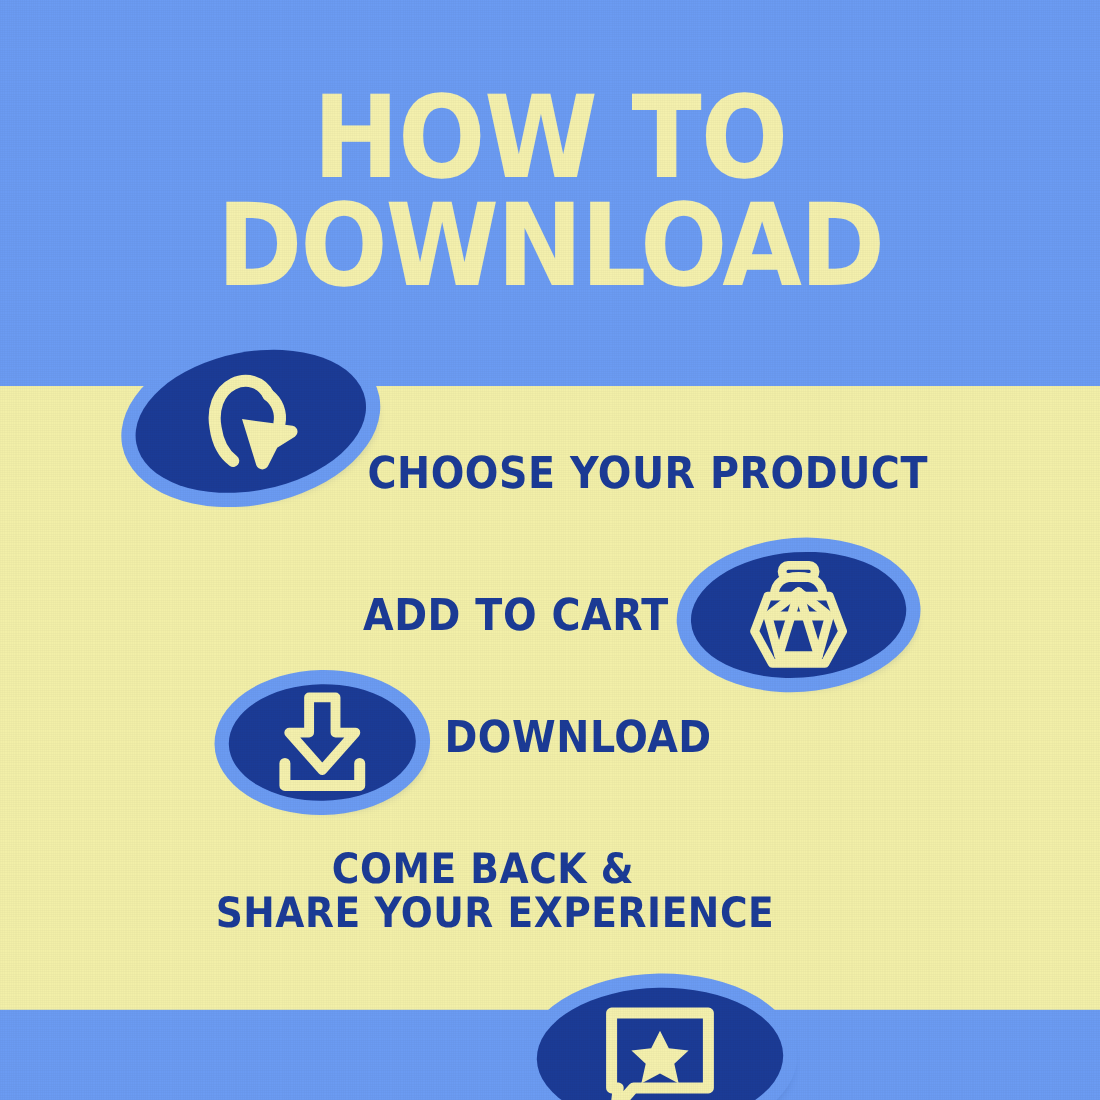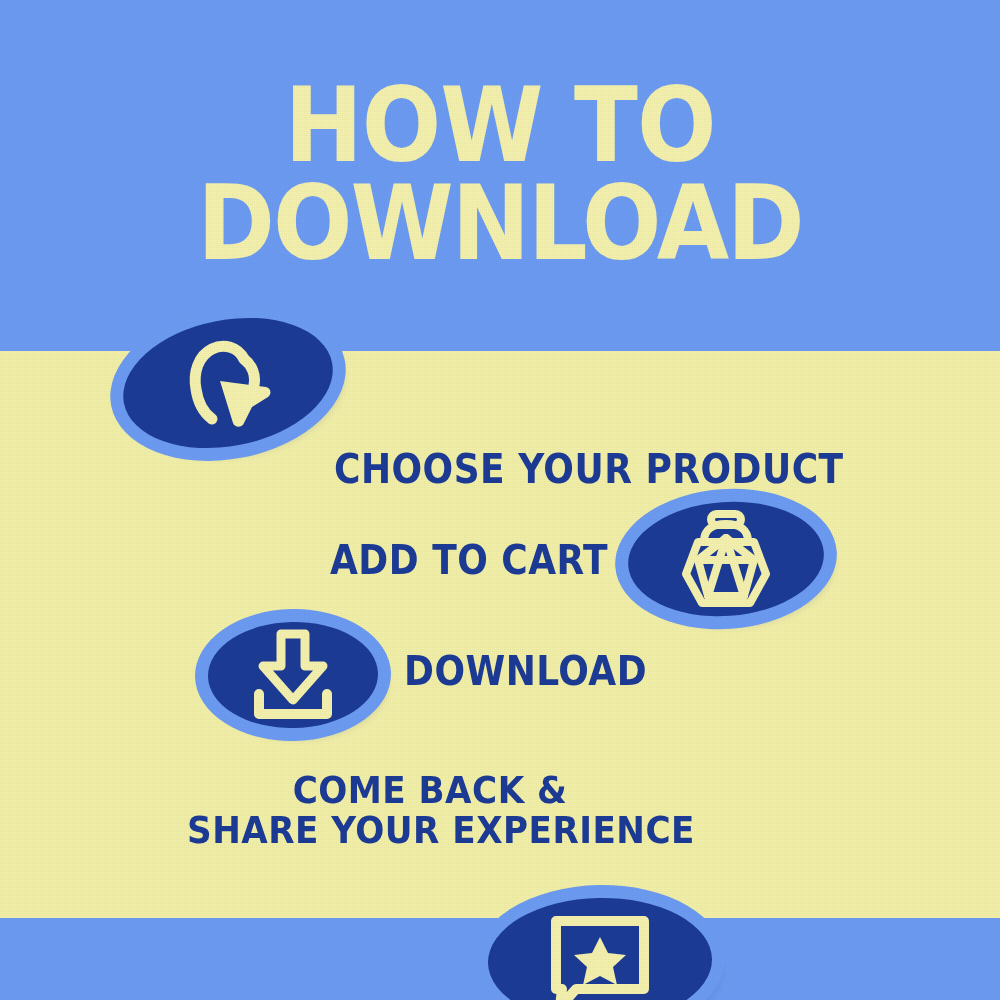--- a/index.html
+++ b/index.html
@@ -68,7 +68,7 @@
     line-height: 1.06;
     white-space: nowrap;
   }
-  .lbl-choose   { left: 334px; top: 448px; font-size: 40px; }
+  .lbl-choose   { left: 334px; top: 410px; font-size: 40px; }
   .lbl-cart     { left: 330px; top: 539px; font-size: 40px; }
   .lbl-download { left: 404px; top: 650px; font-size: 40px; }
   .lbl-share {

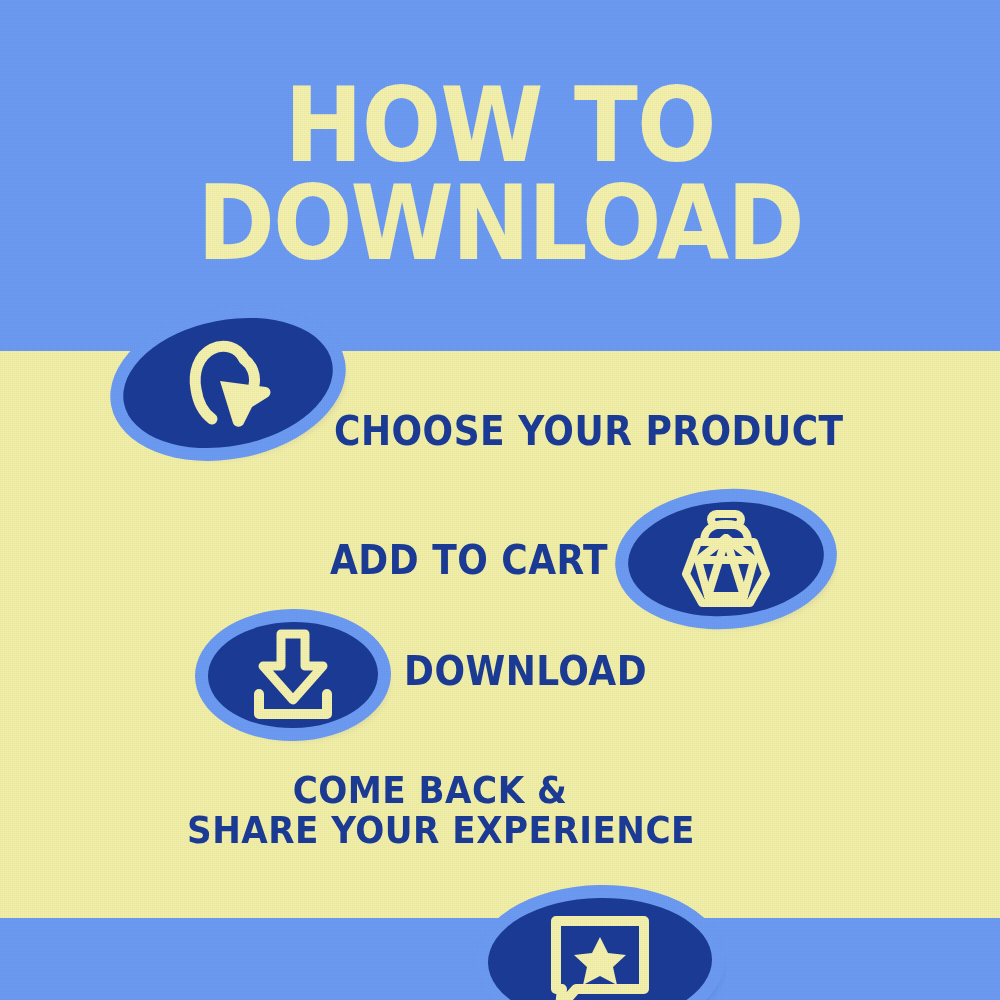--- a/index.html
+++ b/index.html
@@ -77,6 +77,7 @@
     font-size: 38px;
     letter-spacing: .5px;
     white-space: normal;
+    padding-left: 9px;
   }
   .lbl-share .l2 { display: block; margin-left: 22px; }
 

